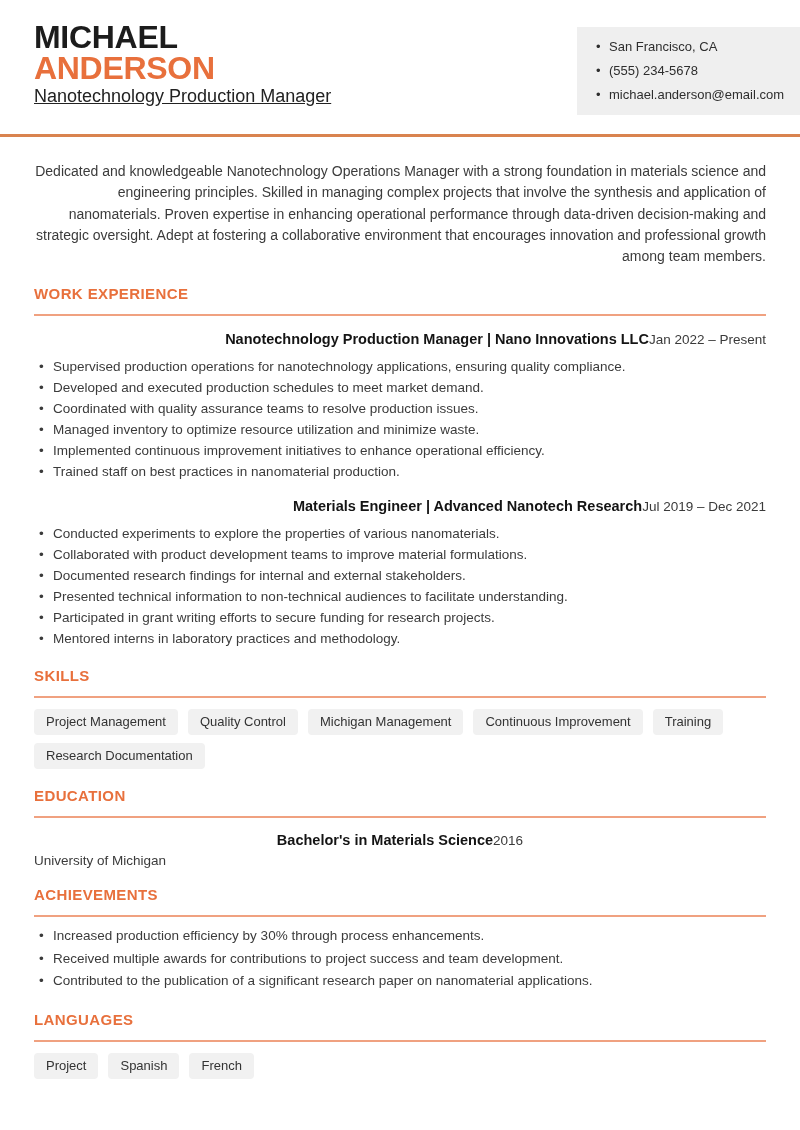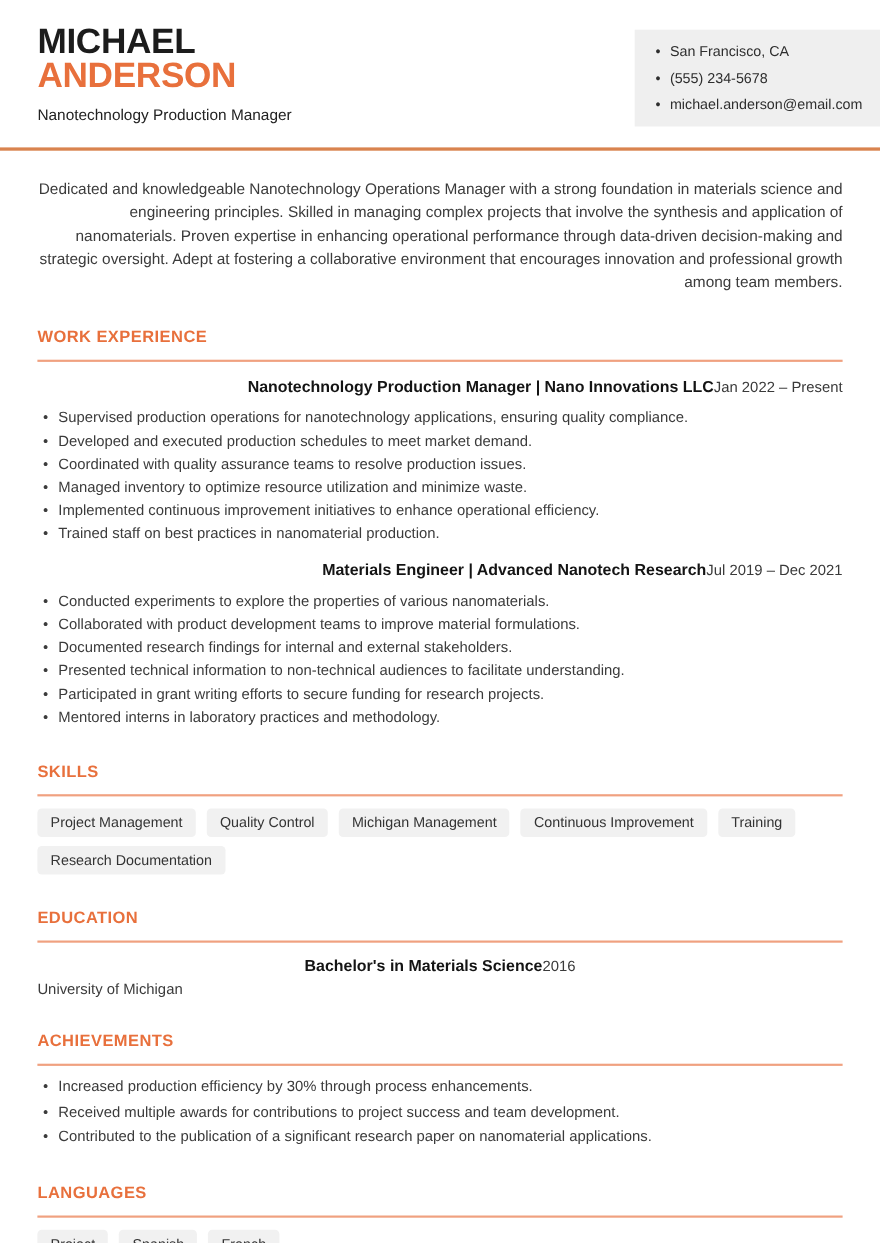--- a/index.html
+++ b/index.html
@@ -33,8 +33,8 @@
   }
   .name-line.accent { color: var(--accent); }
   .header-role {
-    position: absolute; left: 34px; top: 96px;
-    font-size: 14px; color: #222222;
+    position: absolute; left: 34px; top: 86px;
+    font-size: 18px; color: #222222; text-decoration: underline;
   }
   .contact-card {
     position: absolute; top: 27px; right: 0;

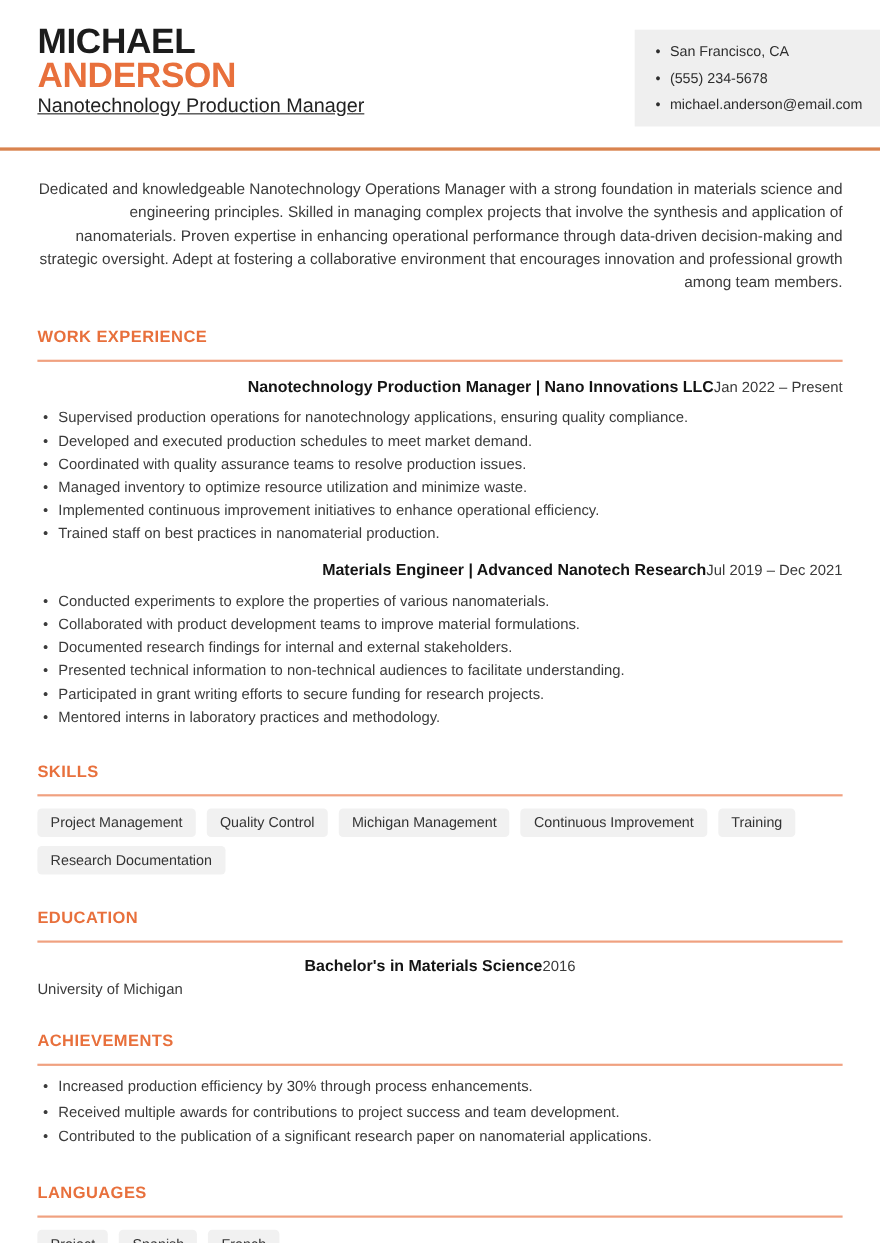--- a/index.html
+++ b/index.html
@@ -67,7 +67,7 @@
     color: var(--body-ink);
     text-align: right;
   }
-  .section { margin-top: 31px; }
+  .section { margin-top: 18px; }
   .section-title {
     font-size: 15px;
     font-weight: 700;

